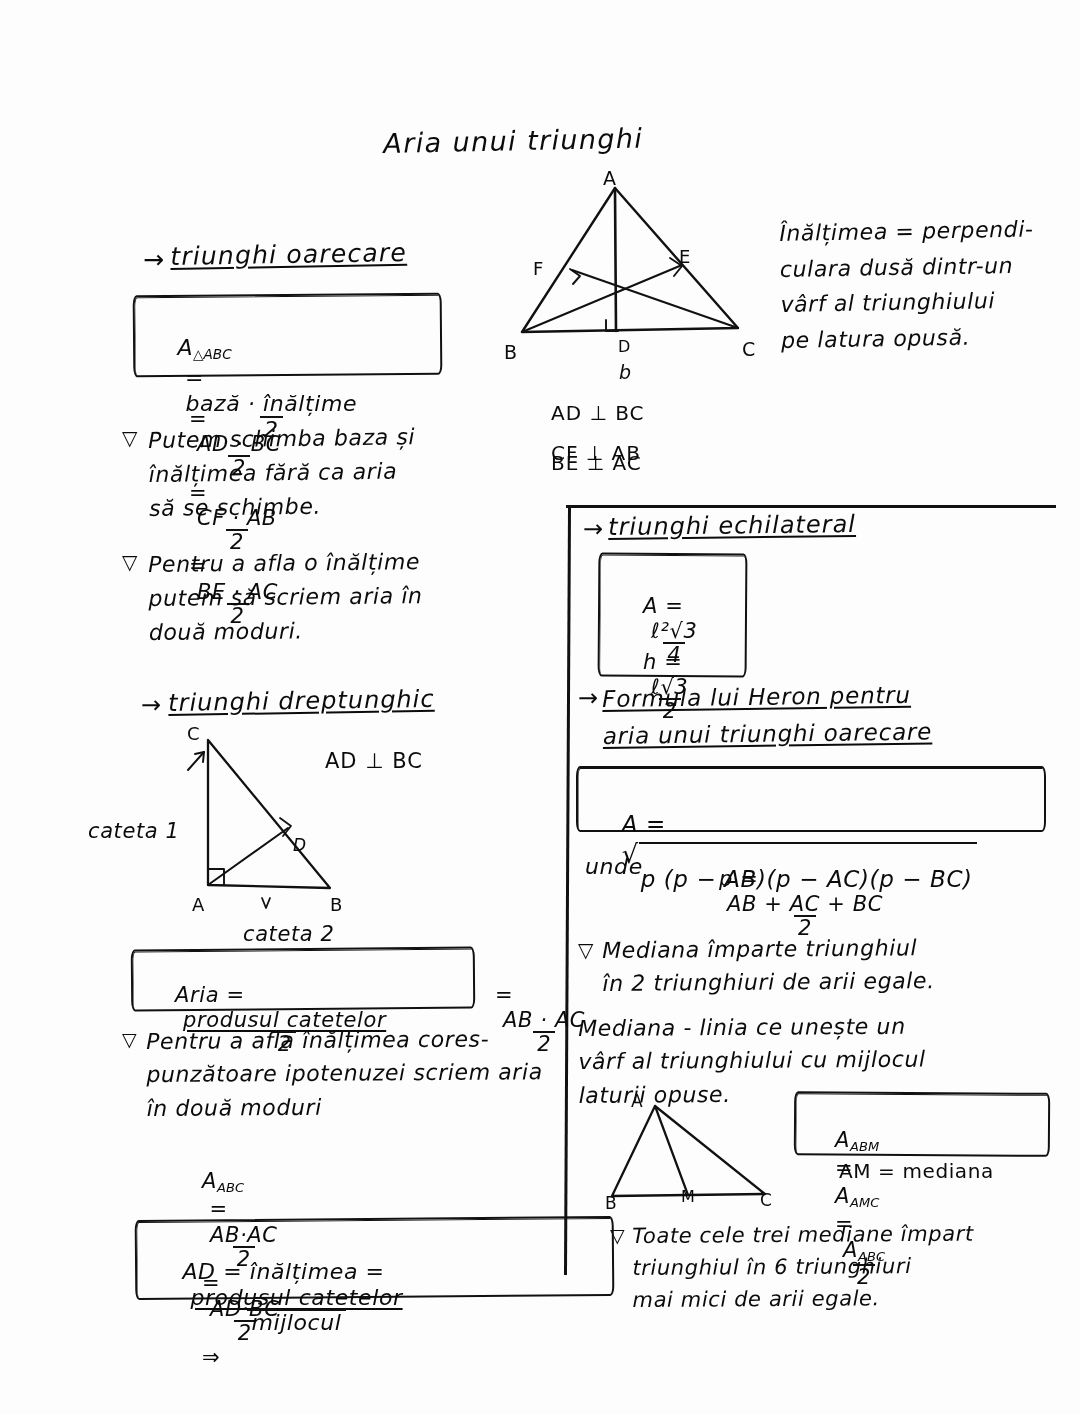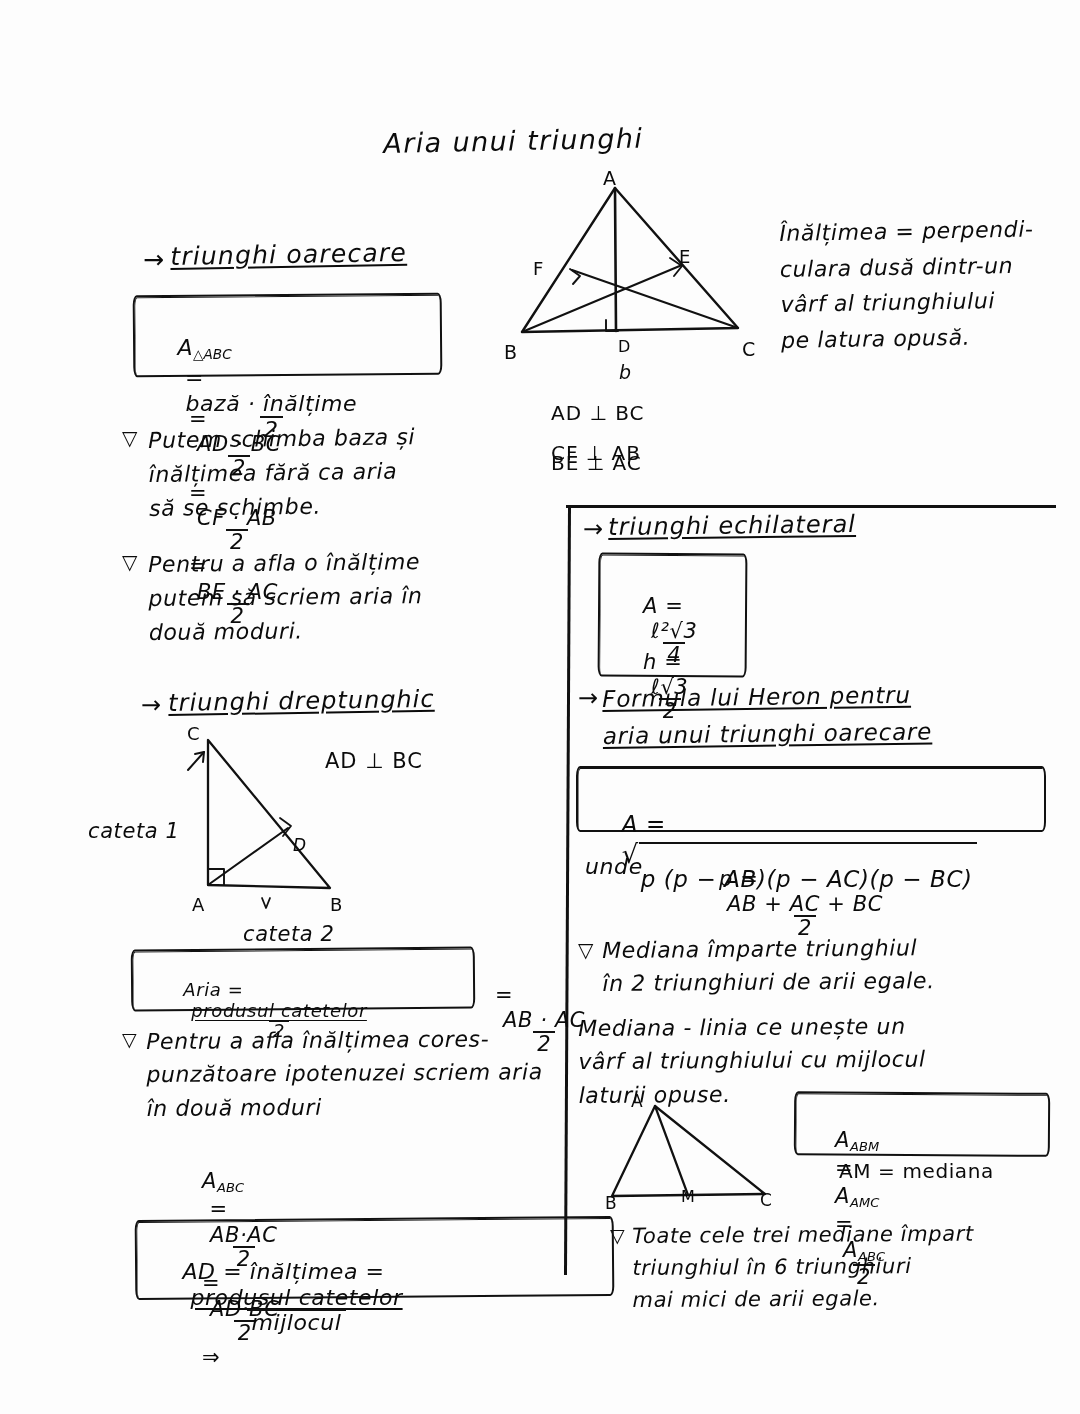--- a/index.html
+++ b/index.html
@@ -235,7 +235,7 @@
   <div class="abs hw" style="left:243px;top:921px;font-size:21px;font-style:italic;">cateta 2</div>
 
   <div class="box skew" style="left:131px;top:948px;width:340px;height:58px;"></div>
-  <div class="abs hw" style="left:158px;top:954px;font-size:18px;">
+  <div class="abs hw" style="left:146px;top:954px;font-size:21px;">
     <span>Aria =</span>
     <span class="frac">
       <span class="num u">produsul catetelor</span>

